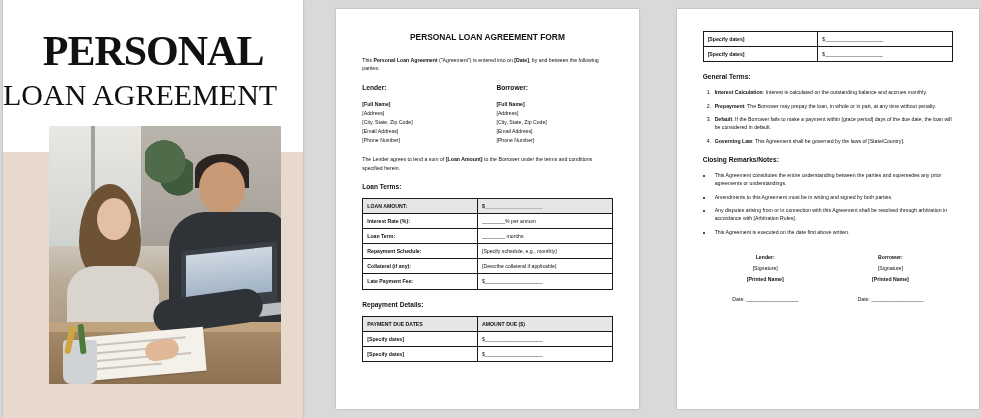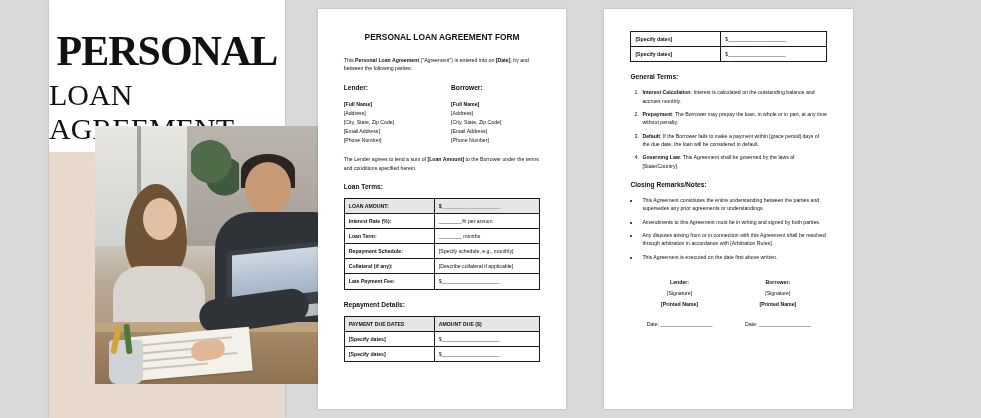--- a/index.html
+++ b/index.html
@@ -9,7 +9,7 @@
     font-family:"Liberation Sans", sans-serif;
     overflow:hidden;
   }
-  .stage{position:relative;width:807px;height:418px;display:flex;gap:16px;margin-left:46px;}
+  .stage{position:relative;width:979px;height:418px;display:flex;gap:16px;}
   .page{
     background:#ffffff;
     box-shadow:0 0 2px rgba(0,0,0,.25);

